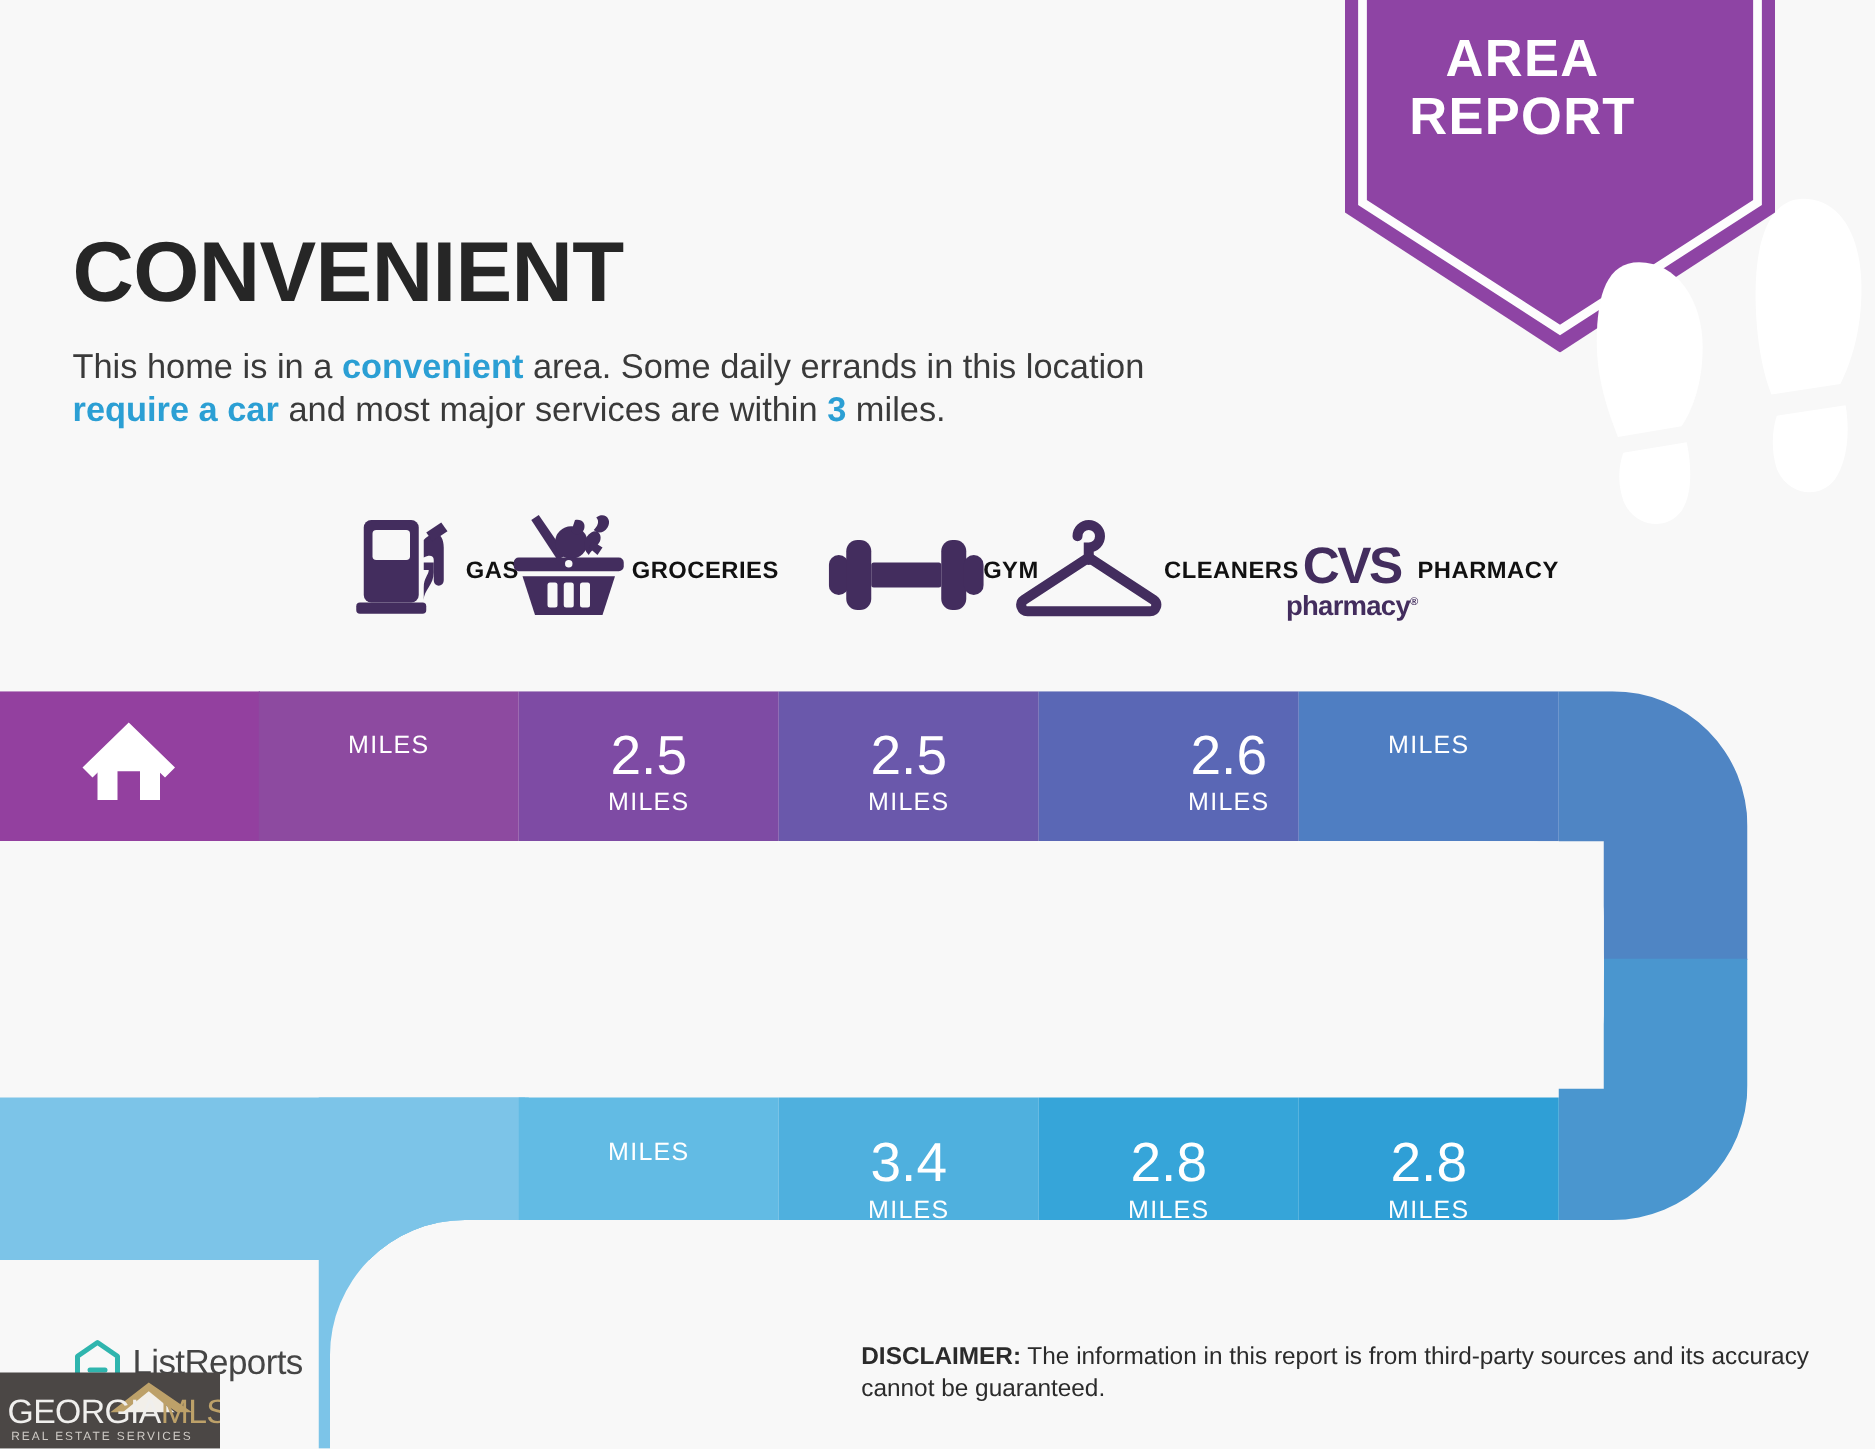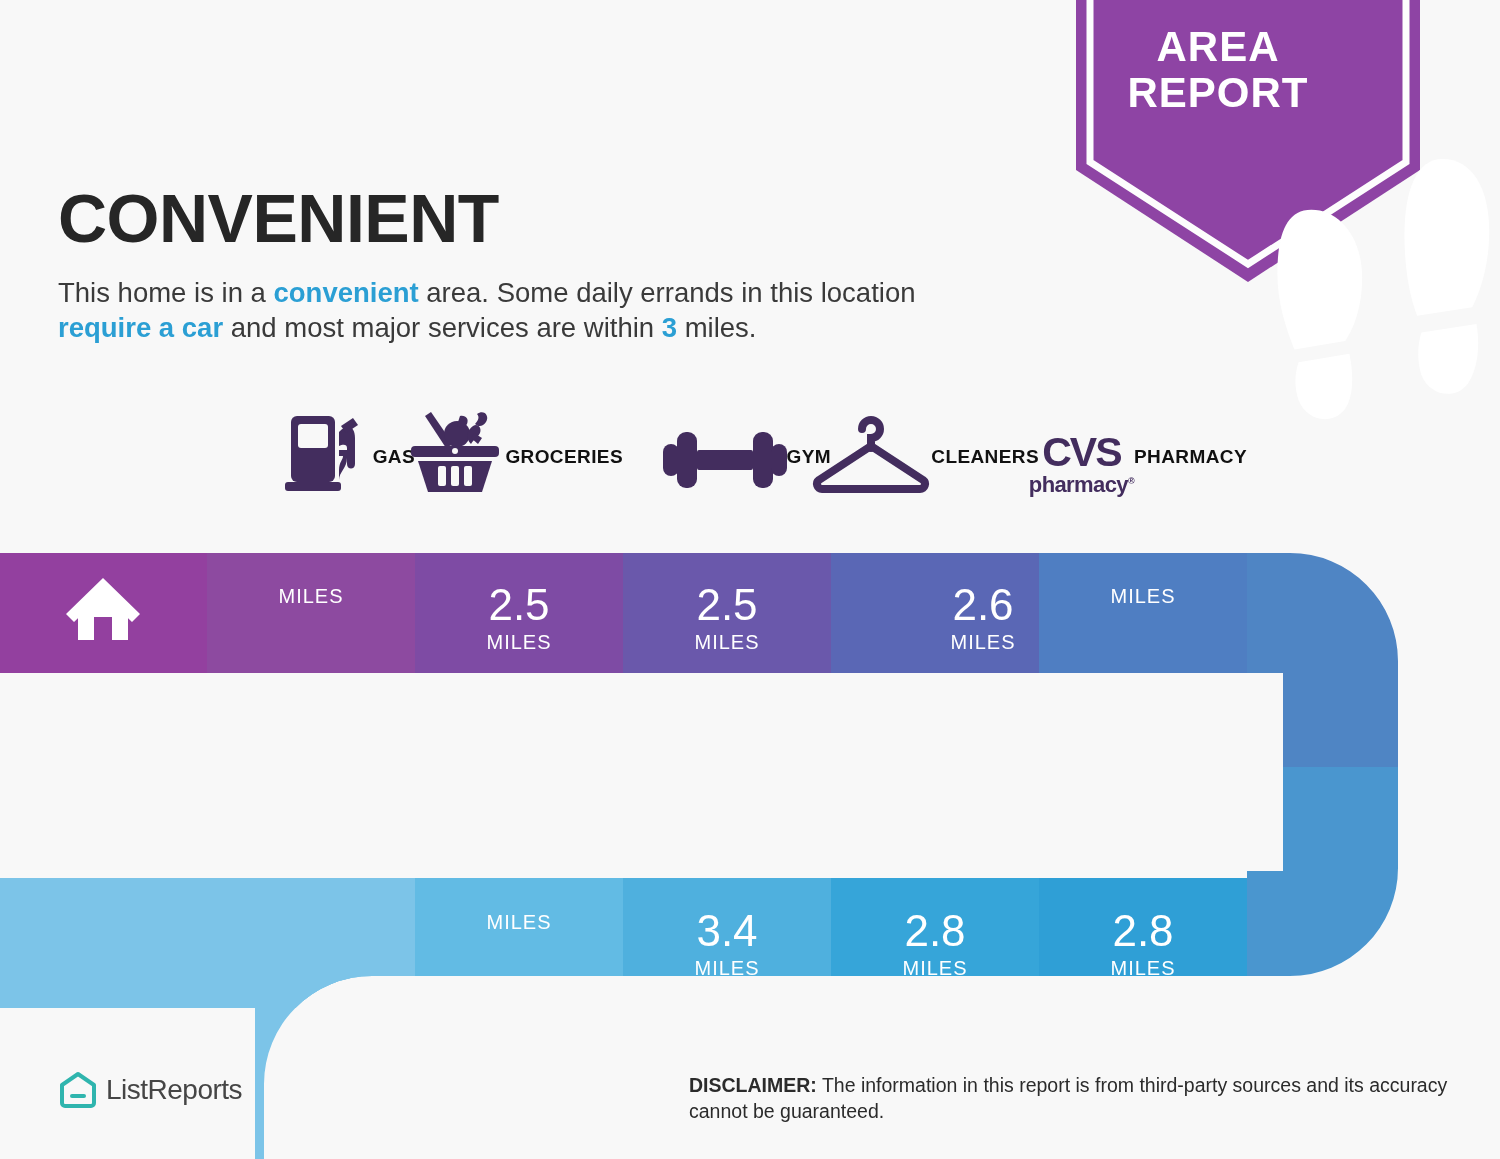--- a/index.html
+++ b/index.html
@@ -366,6 +366,14 @@
     <span class="lr-text">ListReports</span>
   </div>
 
+  <div class="gmls">
+    <svg class="gmls-roof" viewBox="0 0 70 26">
+      <path d="M2 26 L33 2 L68 26 L56 26 L33 11 L14 26 Z" fill="#bda169"></path>
+      <path d="M12 26 L33 9 L54 26 Z" fill="#f2efe9"></path>
+    </svg>
+    <div class="gmls-main"><span class="gmls-g">GEORGIA</span><span class="gmls-m">MLS</span></div>
+    <div class="gmls-sub">REAL ESTATE SERVICES</div>
+  </div>
 
   <div class="disclaimer">
     <b>DISCLAIMER:</b><span> The information in this report is from third-party sources and its accuracy cannot be guaranteed.</span>

